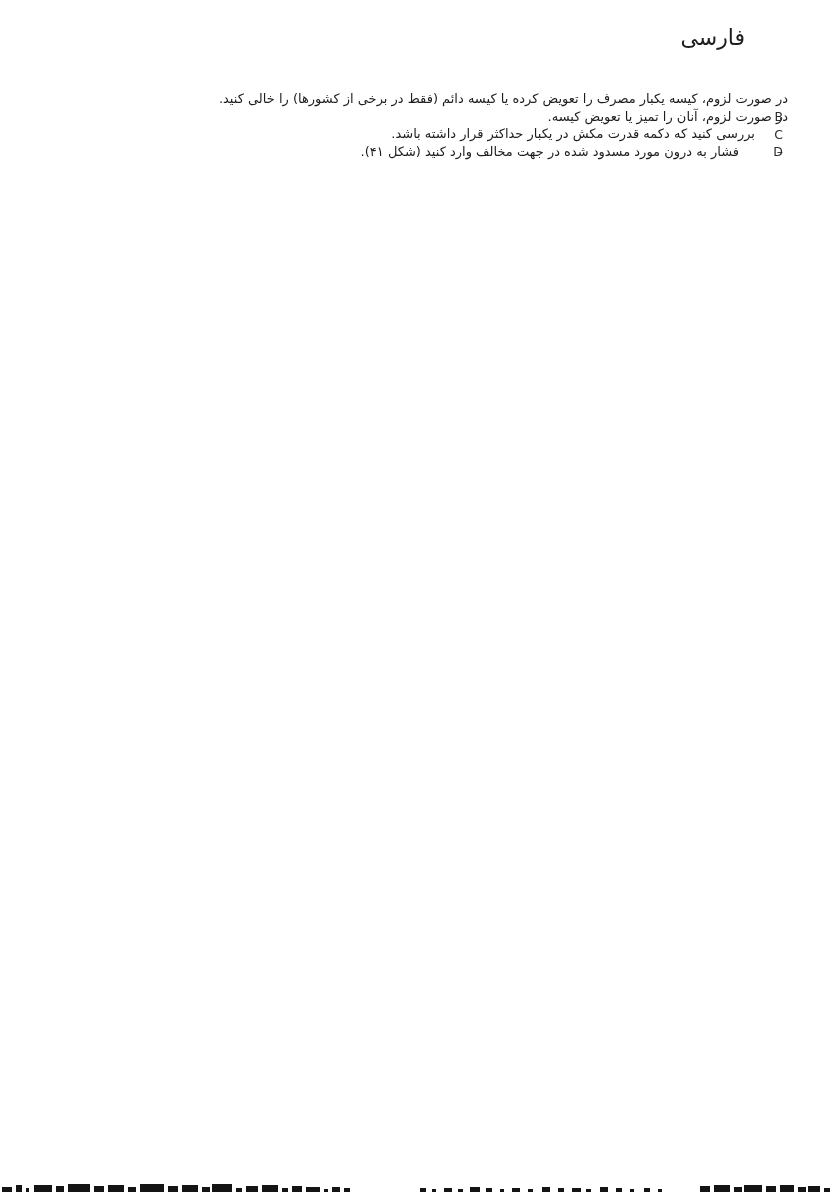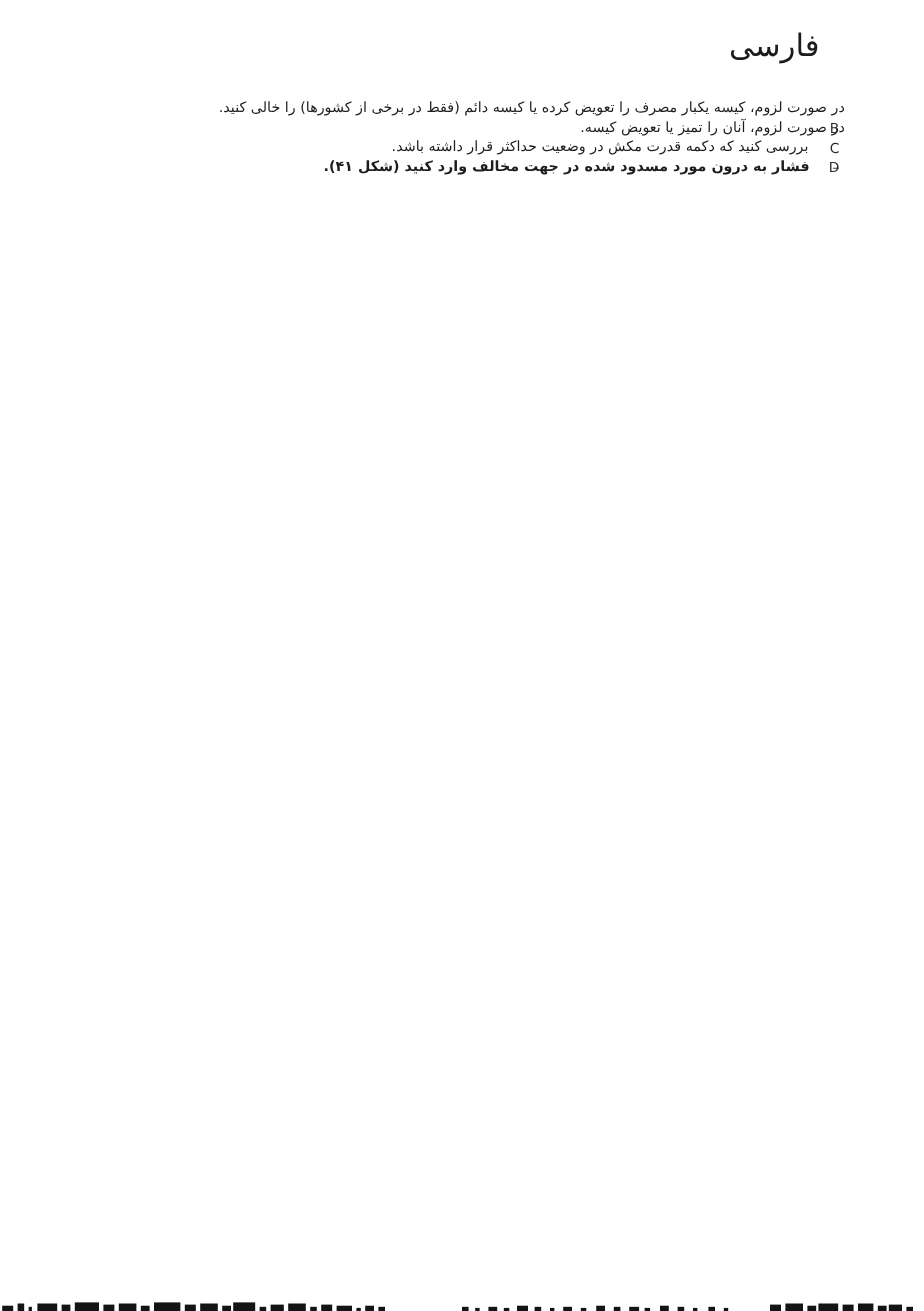--- a/index.html
+++ b/index.html
@@ -15,7 +15,7 @@
     position:absolute;
     top:25px;right:95px;
     direction:rtl;
-    font-size:28px;
+    font-size:22px;
     color:#1c1c1c;
   }
   .body-text{

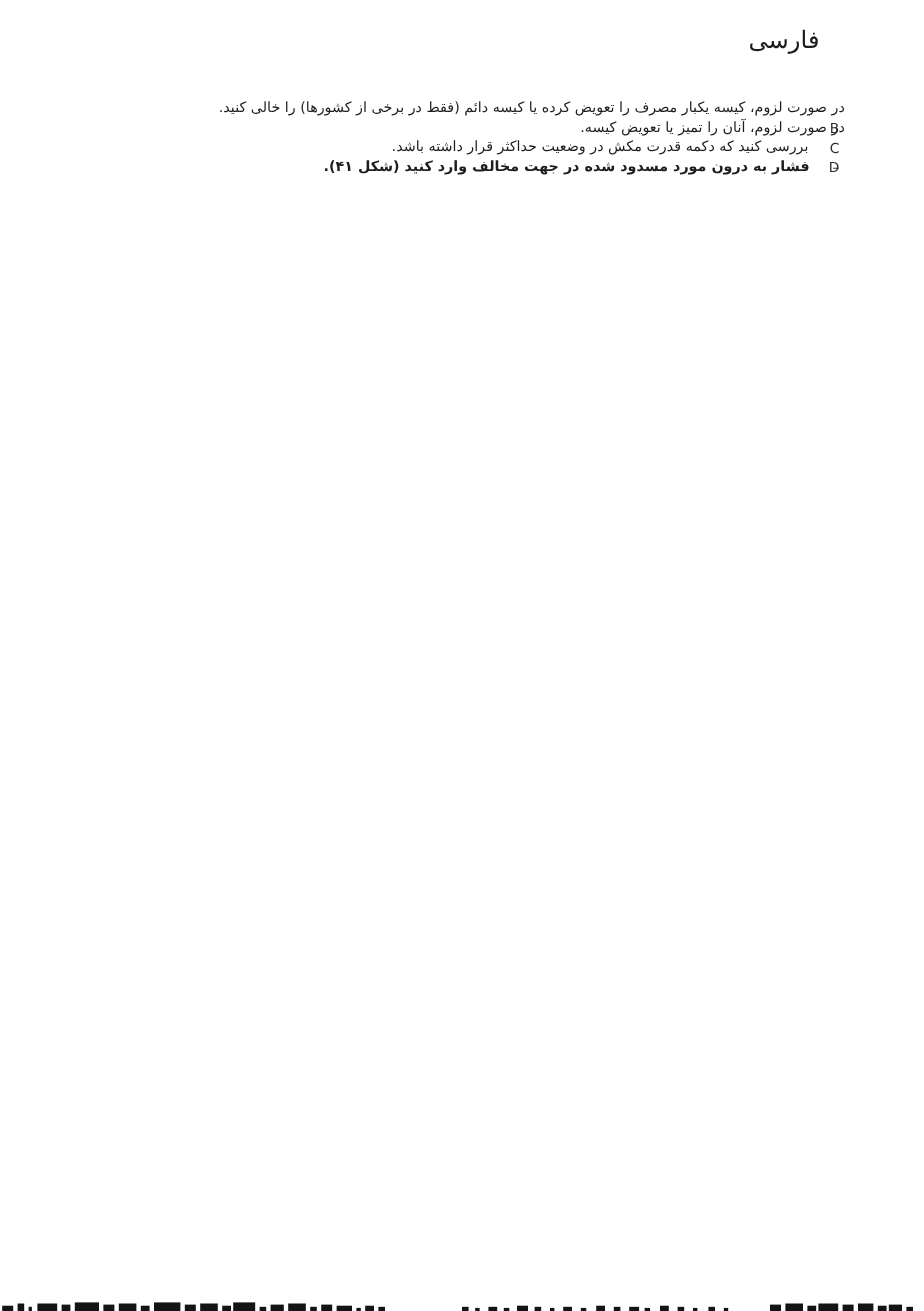--- a/index.html
+++ b/index.html
@@ -20,7 +20,7 @@
   }
   .body-text{
     position:absolute;
-    top:90px;right:72px;
+    top:90px;right:52px;
     width:712px;
     direction:rtl;
     font-size:13px;

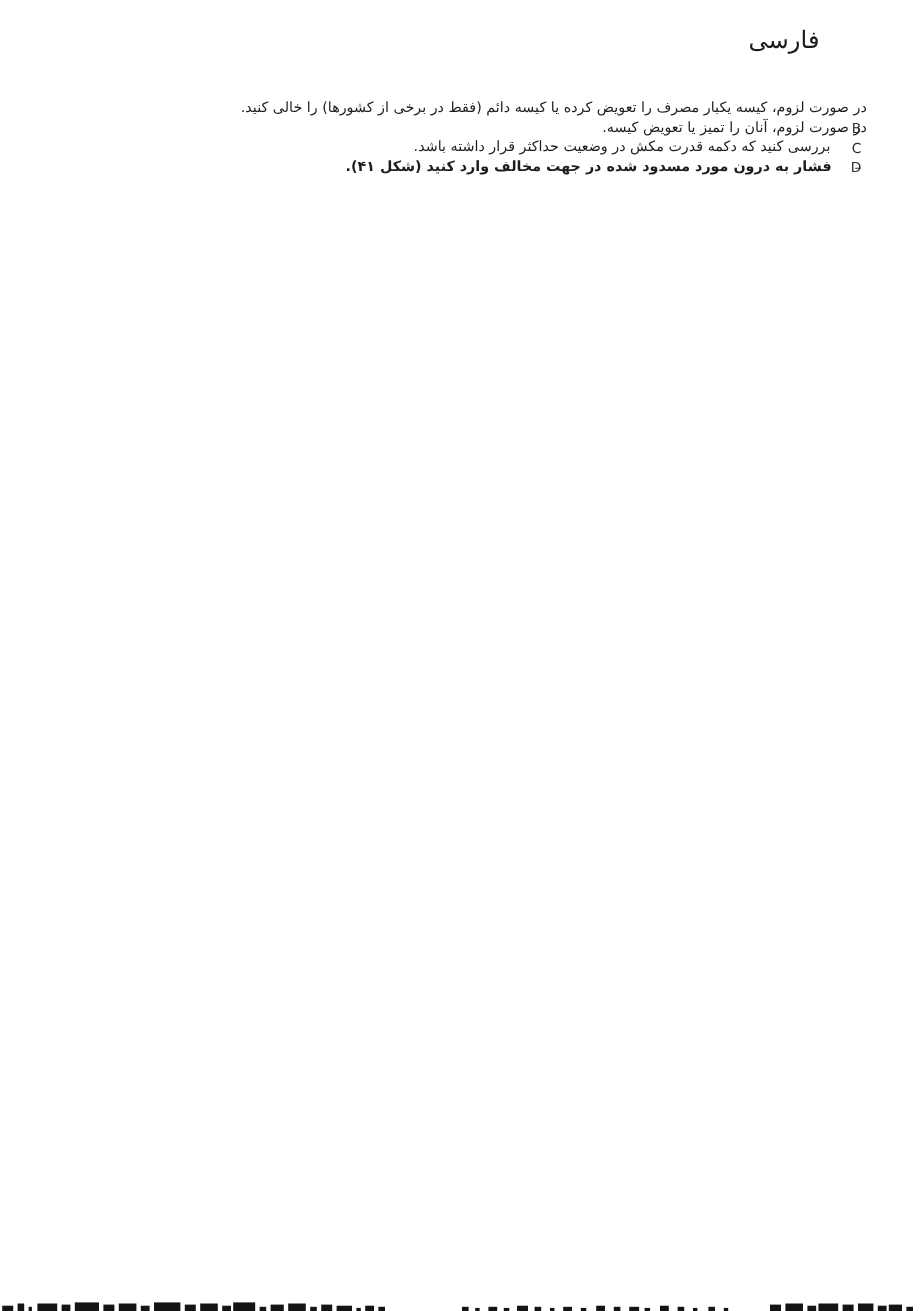--- a/index.html
+++ b/index.html
@@ -67,7 +67,7 @@
 
     <div class="line item">
       <span class="marker">C</span>
-      <span>بررسی کنید که دکمه قدرت مکش در وضعیت حداکثر قرار داشته باشد.</span>
+      <span>بررسی کنید که دکمه قدرت مکش در یکبار حداکثر قرار داشته باشد.</span>
     </div>
 
     <div class="line item">

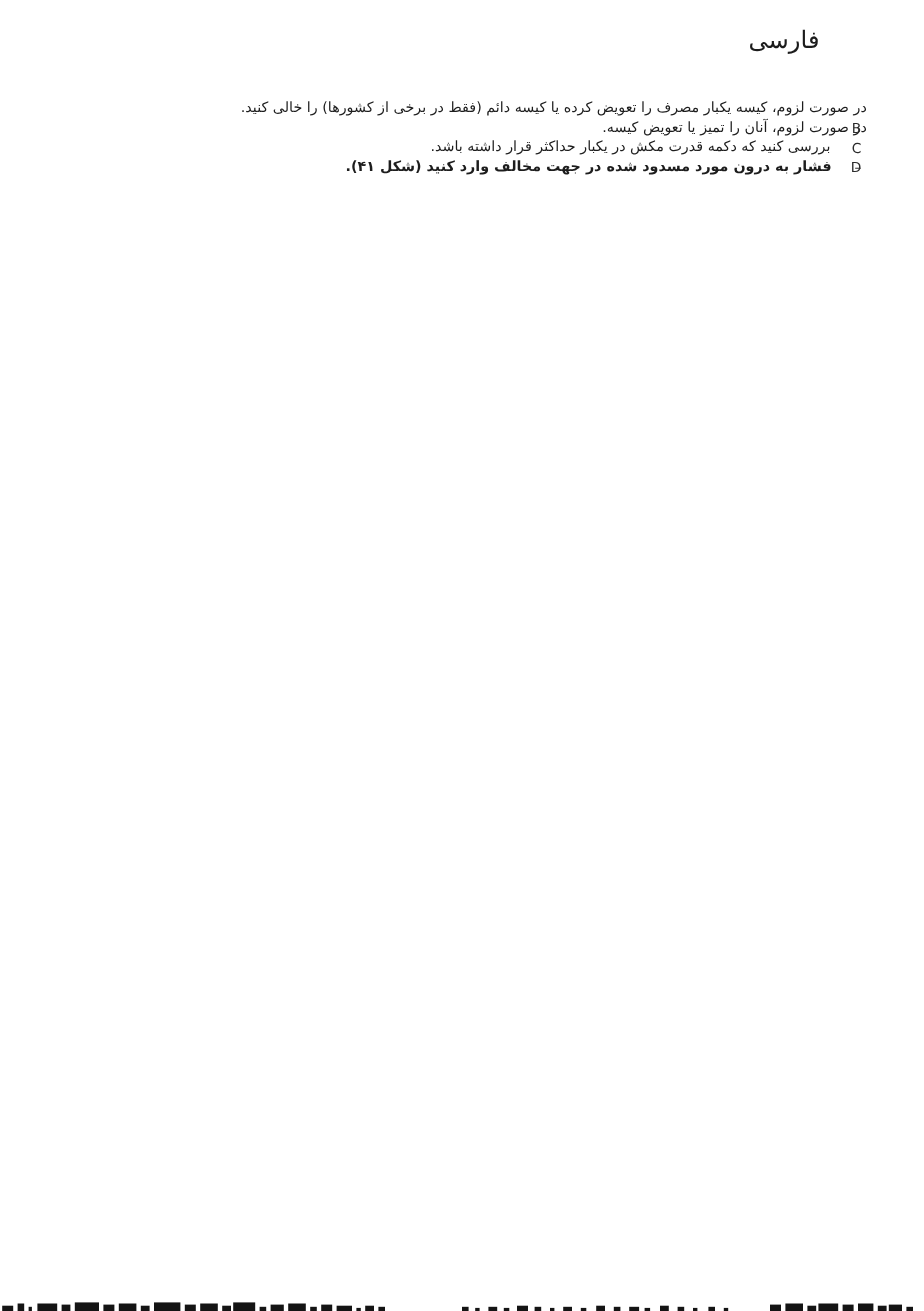--- a/index.html
+++ b/index.html
@@ -36,7 +36,7 @@
     color:#2b2b2b;
     font-family:"DejaVu Sans",sans-serif;
   }
-  .cont{margin-right:32px;font-weight:bold;}
+  .cont{margin-right:49px;}
   .artifact{
     position:absolute;
     left:0;bottom:0;

